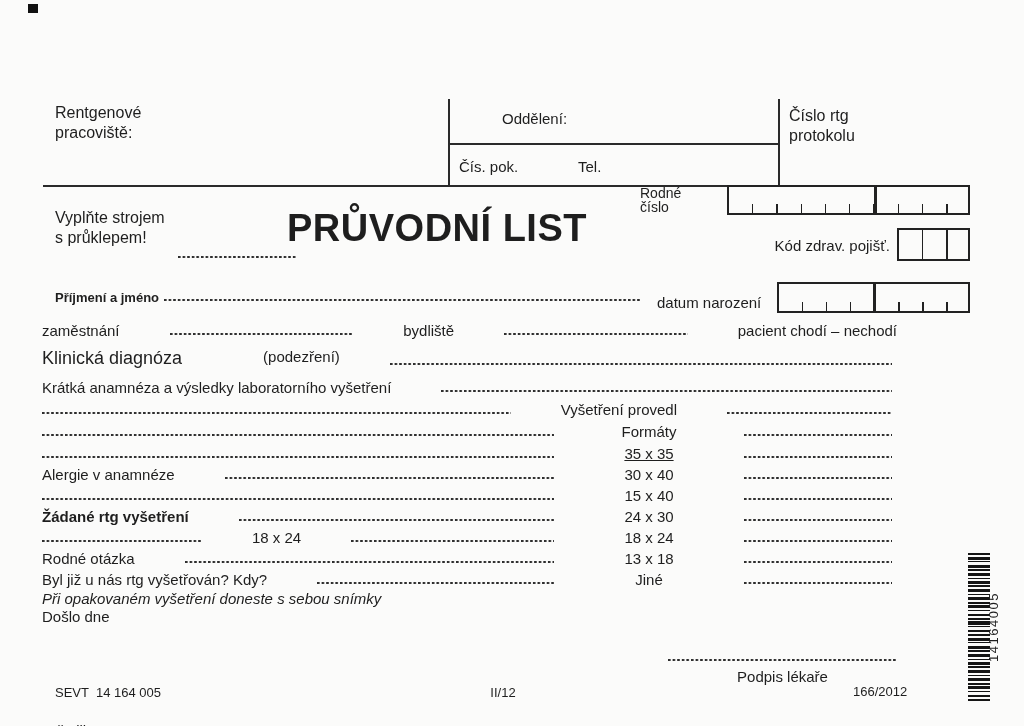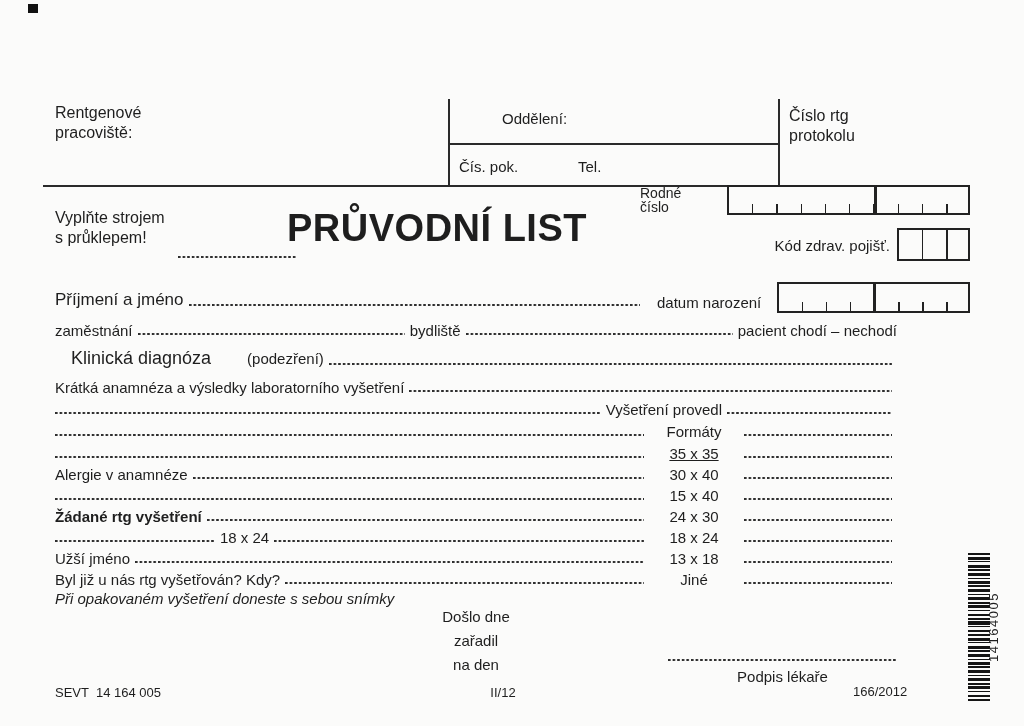--- a/index.html
+++ b/index.html
@@ -73,7 +73,7 @@
 
   .name-row {
     position: absolute; left: 55px; top: 290px; width: 590px;
-    display: flex; align-items: baseline; font-size: 17px; font-weight: normal; white-space: nowrap;
+    display: flex; align-items: baseline; font-size: 13px; font-weight: bold; white-space: nowrap;
   }
 
   .barcode {

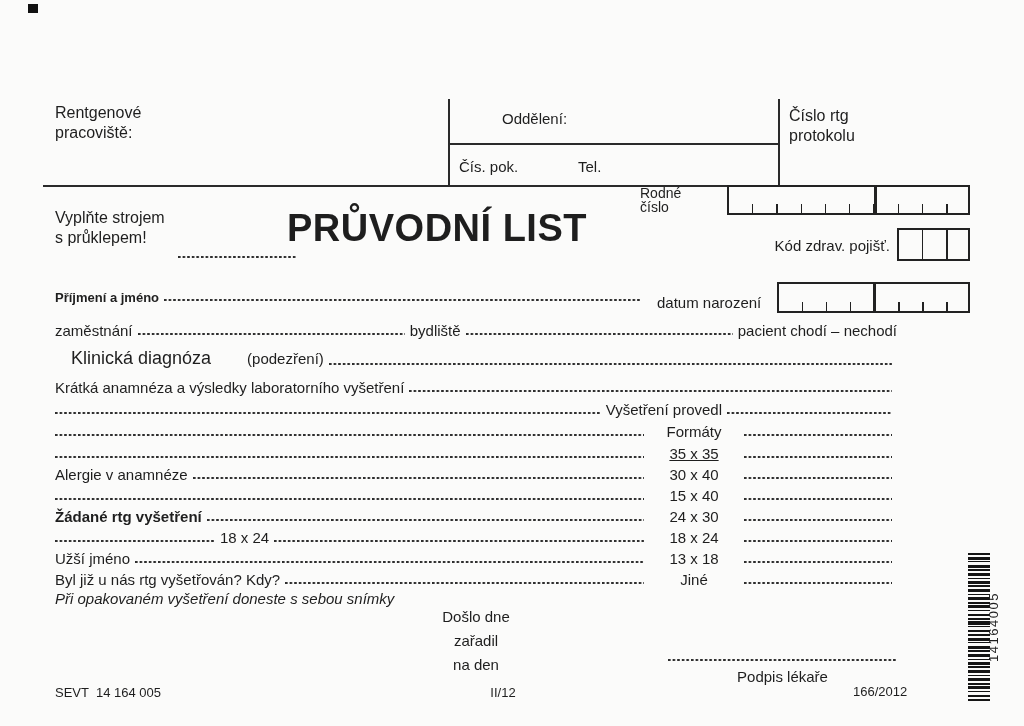--- a/index.html
+++ b/index.html
@@ -39,12 +39,13 @@
 
   .row {
     position: absolute;
-    left: 55px;
+    left: 42px;
     right: 127px;
     display: flex;
-    align-items: center;
+    align-items: flex-start;
     font-size: 15px;
     white-space: nowrap;
+    gap: 45px;
   }
   .fmt { flex: 0 0 90px; text-align: center; }
 

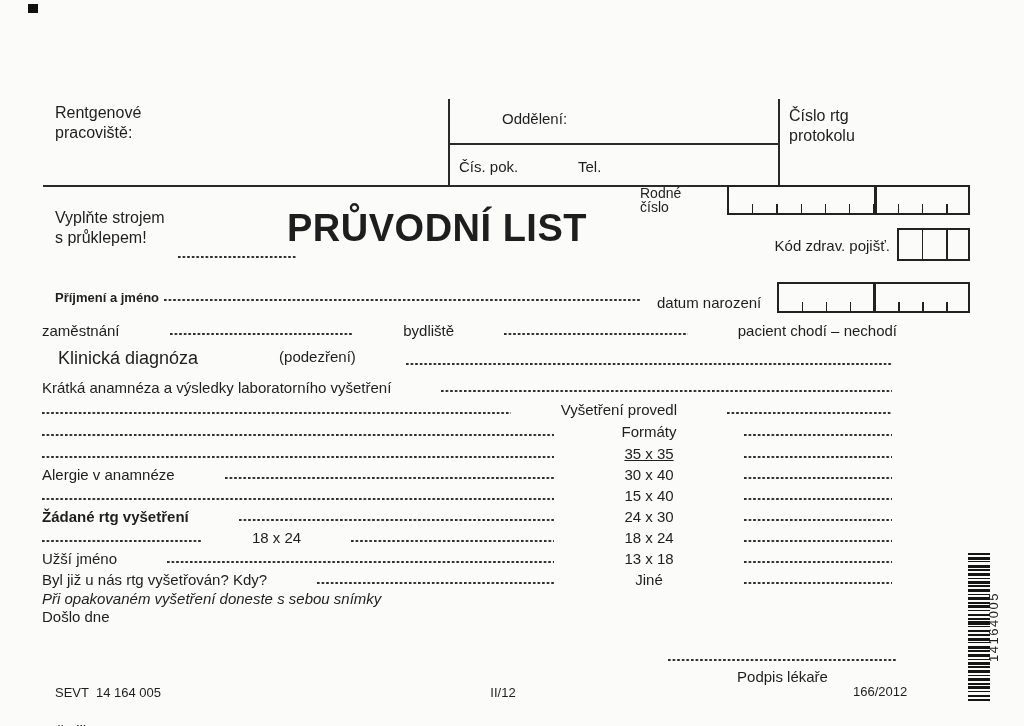--- a/index.html
+++ b/index.html
@@ -159,7 +159,7 @@
   <span>pacient chodí – nechodí</span>
 </div>
 
-<div class="row" style="top:348px;margin-left:16px;">
+<div class="row" style="top:348px;">
   <span style="font-size:18px;">Klinická diagnóza</span>
   <span style="margin-left:36px;">(podezření)</span>
   <i class="dots"></i>

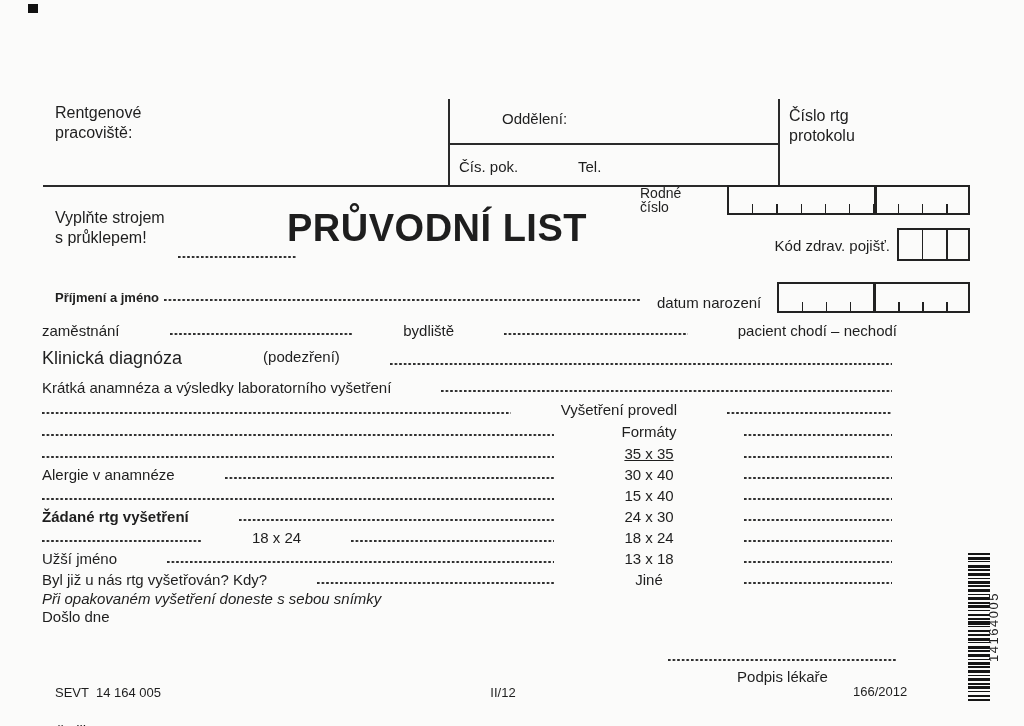--- a/index.html
+++ b/index.html
@@ -217,7 +217,7 @@
 </div>
 
 <div class="row" style="top:550px;">
-  <span>Užší jméno</span>
+  <span>Rodné otázka</span>
   <i class="dots"></i>
   <span class="fmt">13 x 18</span>
   <i class="dots dfix148"></i>

